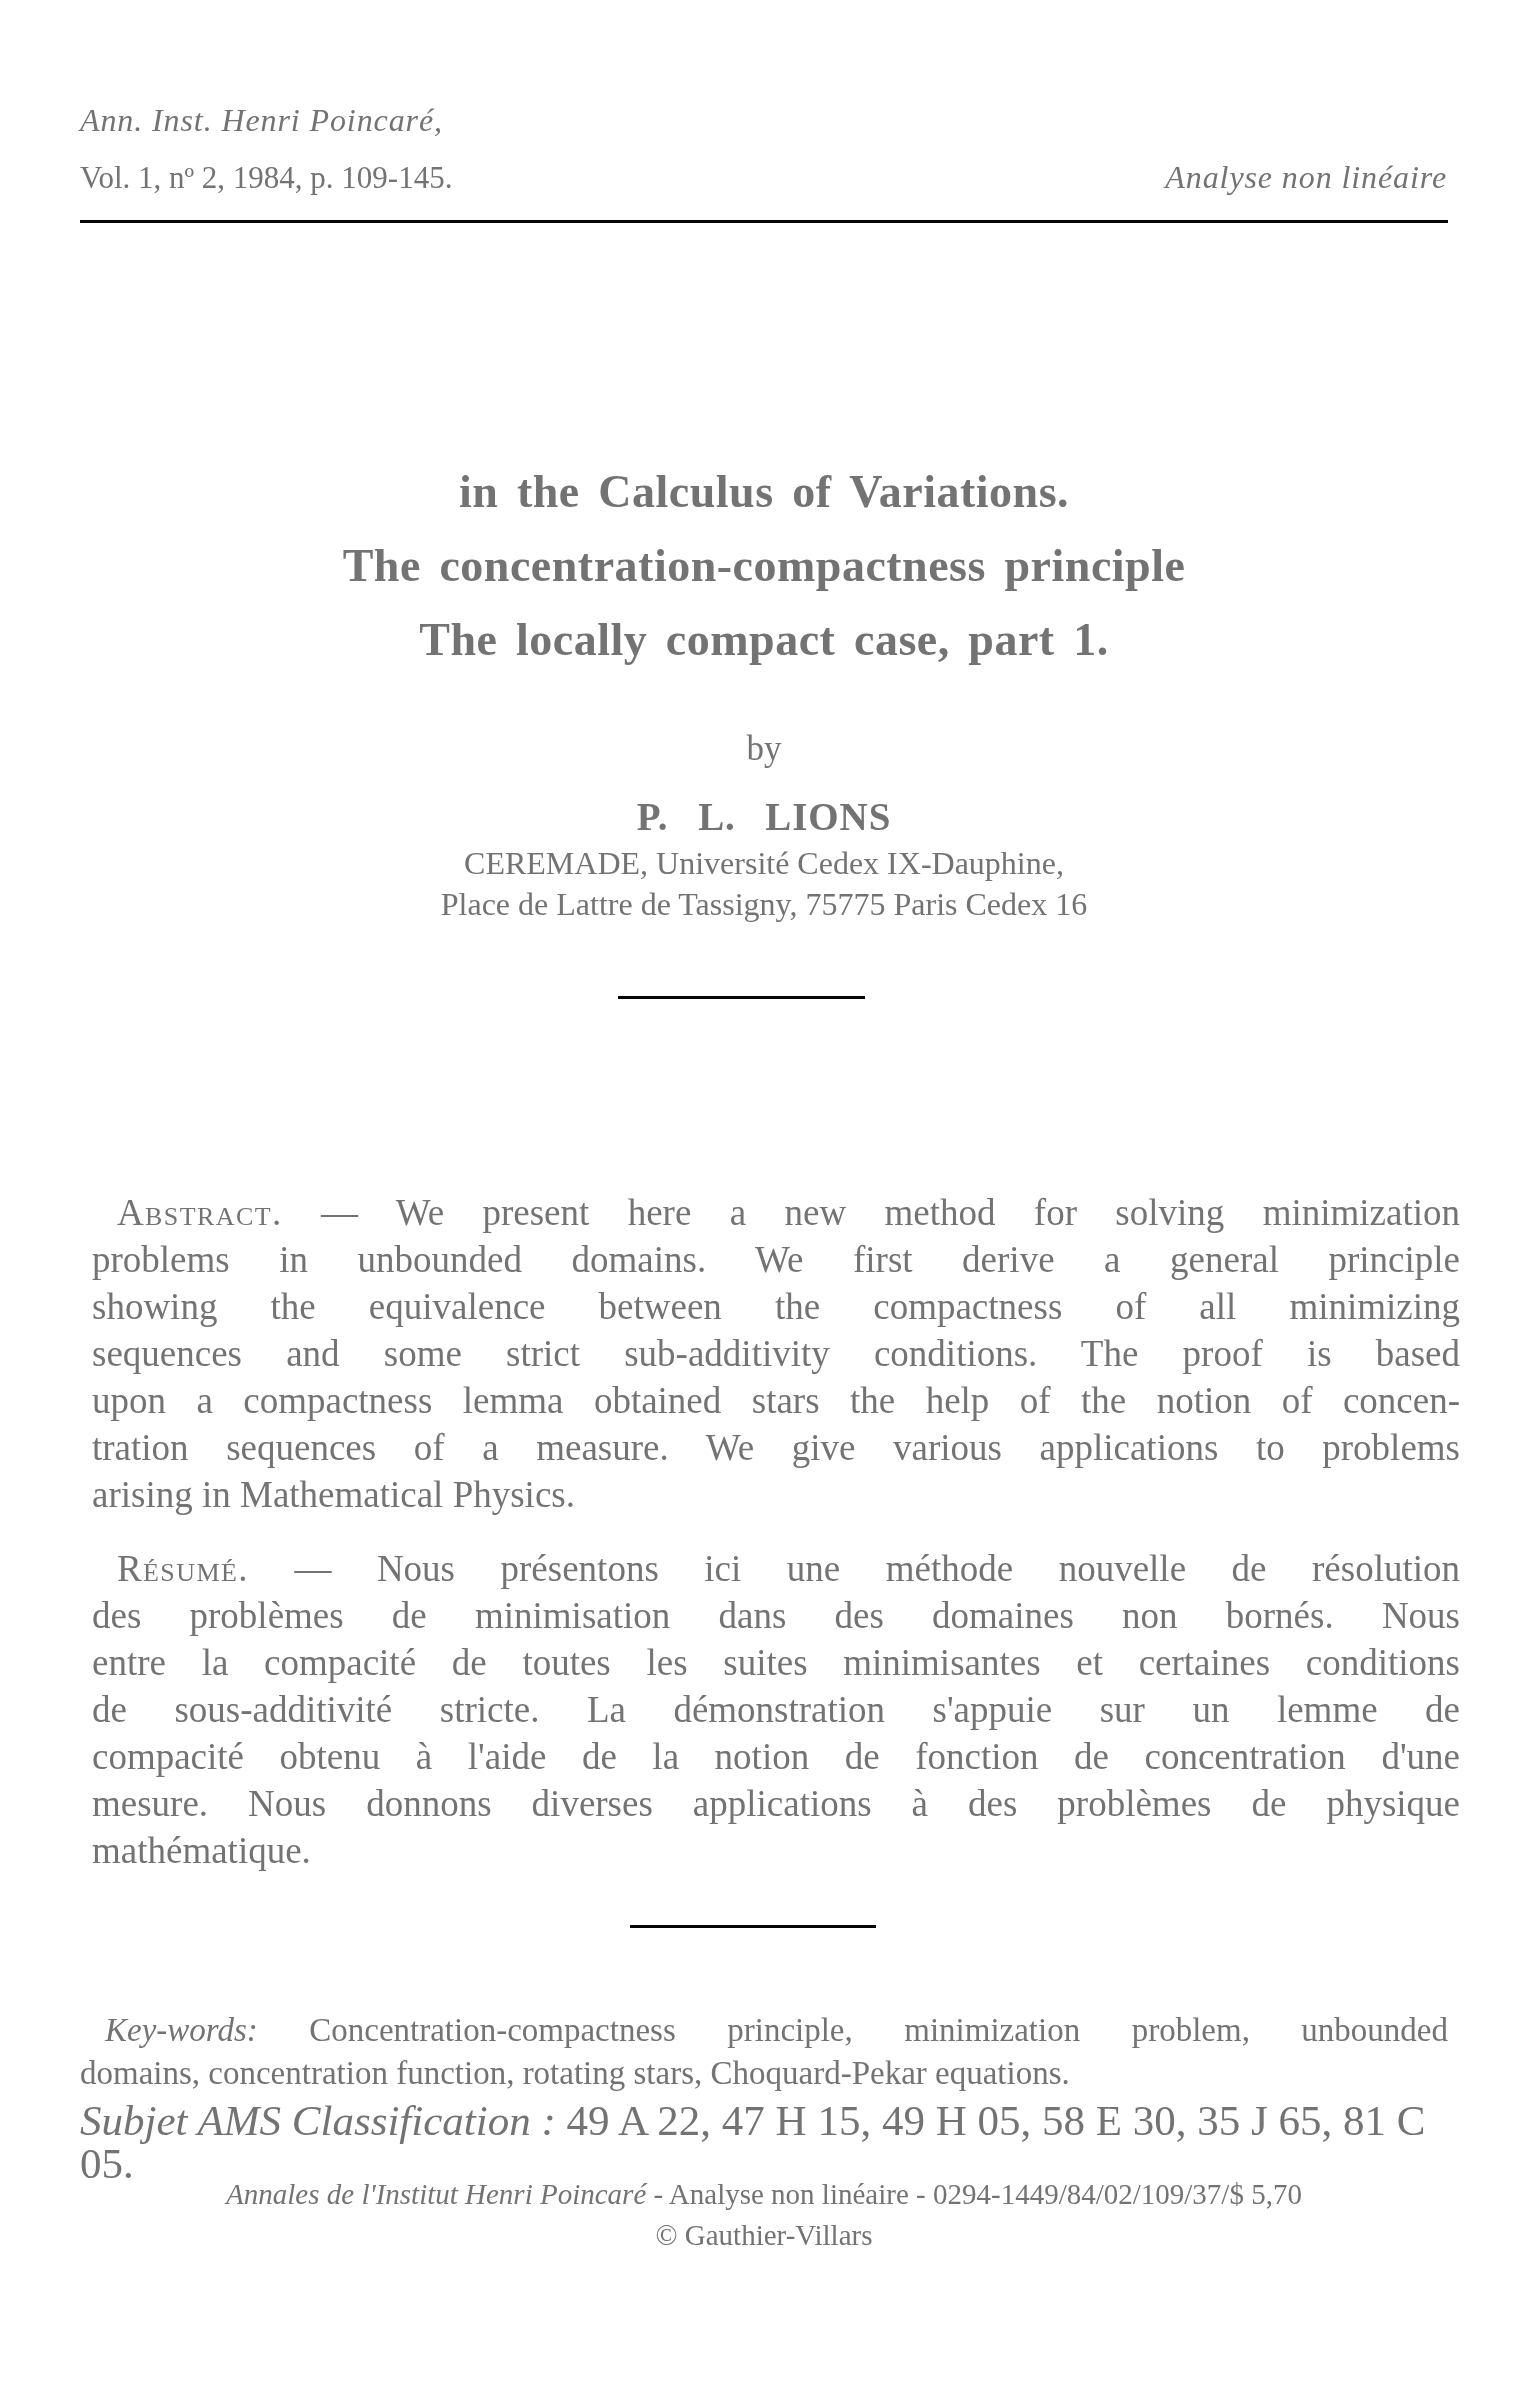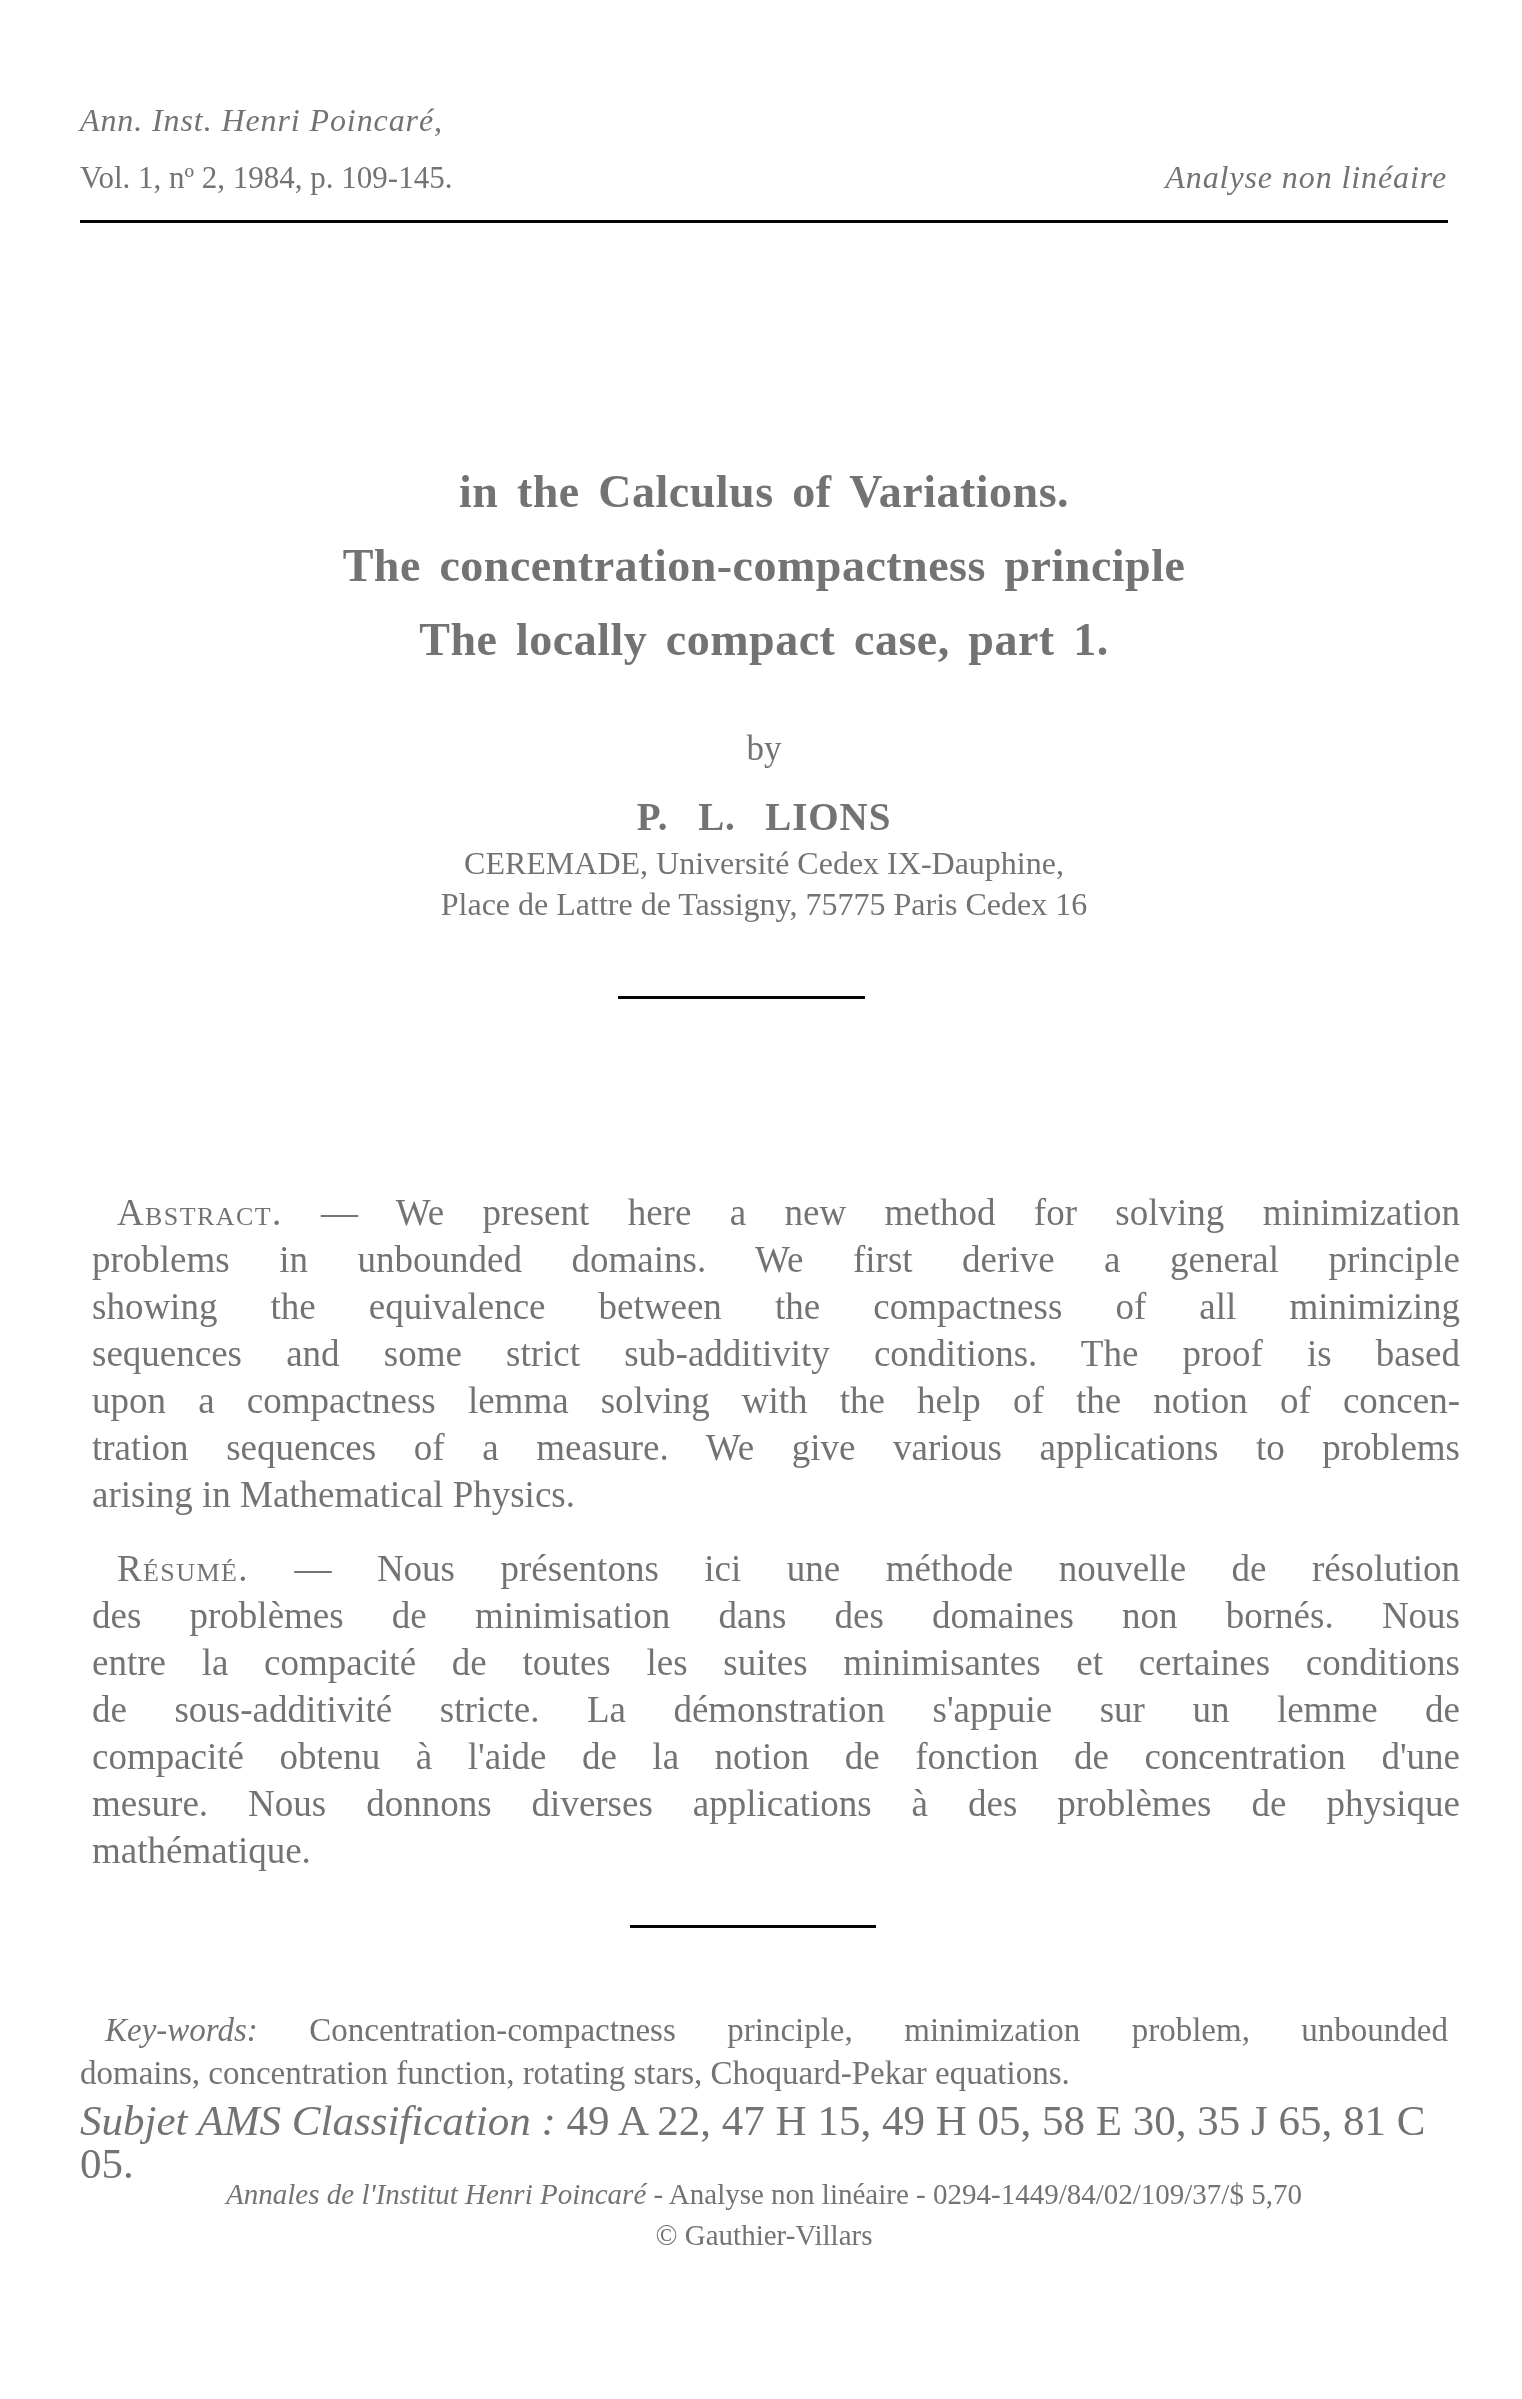--- a/index.html
+++ b/index.html
@@ -115,7 +115,7 @@
         <div>problems in unbounded domains. We first derive a general principle</div>
         <div>showing the equivalence between the compactness of all minimizing</div>
         <div>sequences and some strict sub-additivity conditions. The proof is based</div>
-        <div>upon a compactness lemma solving with the help of the notion of concen-</div>
+        <div>upon a compactness lemma obtained stars the help of the notion of concen-</div>
         <div>tration sequences of a measure. We give various applications to problems</div>
         <div>arising in Mathematical Physics.</div>
       </div>

